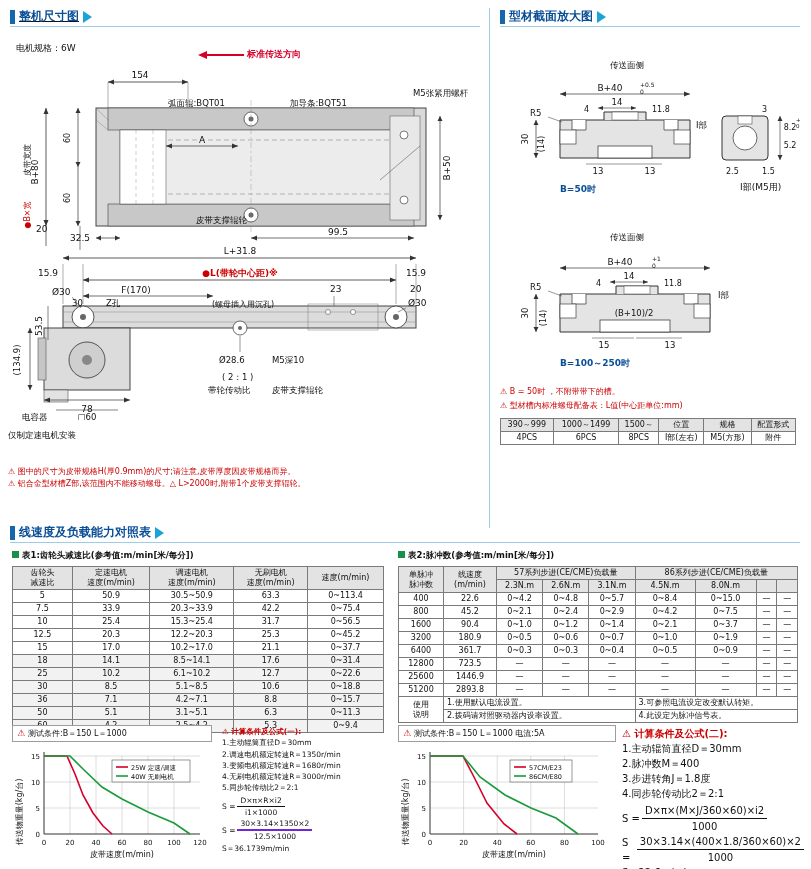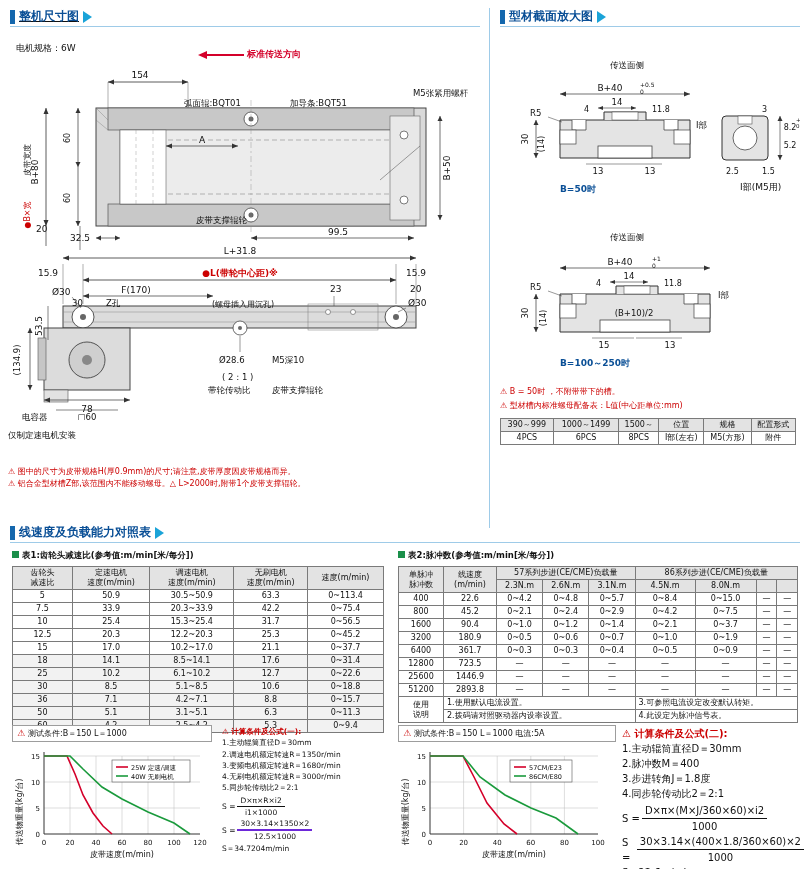--- a/index.html
+++ b/index.html
@@ -143,7 +143,7 @@
   <line x1="38" y1="166" x2="38" y2="186" stroke="#333" stroke-width="0.7"></line>
 </svg>
 
-<div class="panel" style="left:184px;top:98px;font-size:8.5px;">
+<div class="panel" style="left:168px;top:98px;font-size:8.5px;">
   <span>弧面辊:BQT01</span>
 </div>
 <div class="panel" style="left:290px;top:98px;font-size:8.5px;">

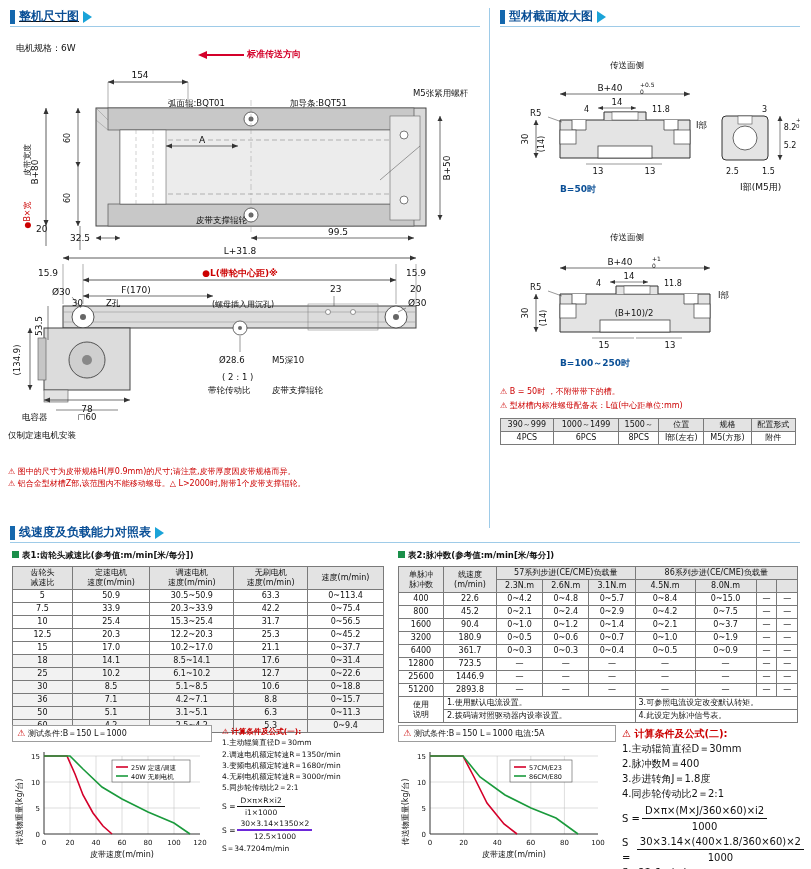--- a/index.html
+++ b/index.html
@@ -700,7 +700,7 @@
       <span style="display:block;padding:0 3px;">12.5×1000</span>
     </span>
   </div>
-  <div>S＝34.7204m/min</div>
+  <div>S＝36.1739m/min</div>
 </div>
 
 <div class="panel chart-cond" style="left:398px;top:725px;width:218px;padding:2px 4px;box-sizing:border-box;">

